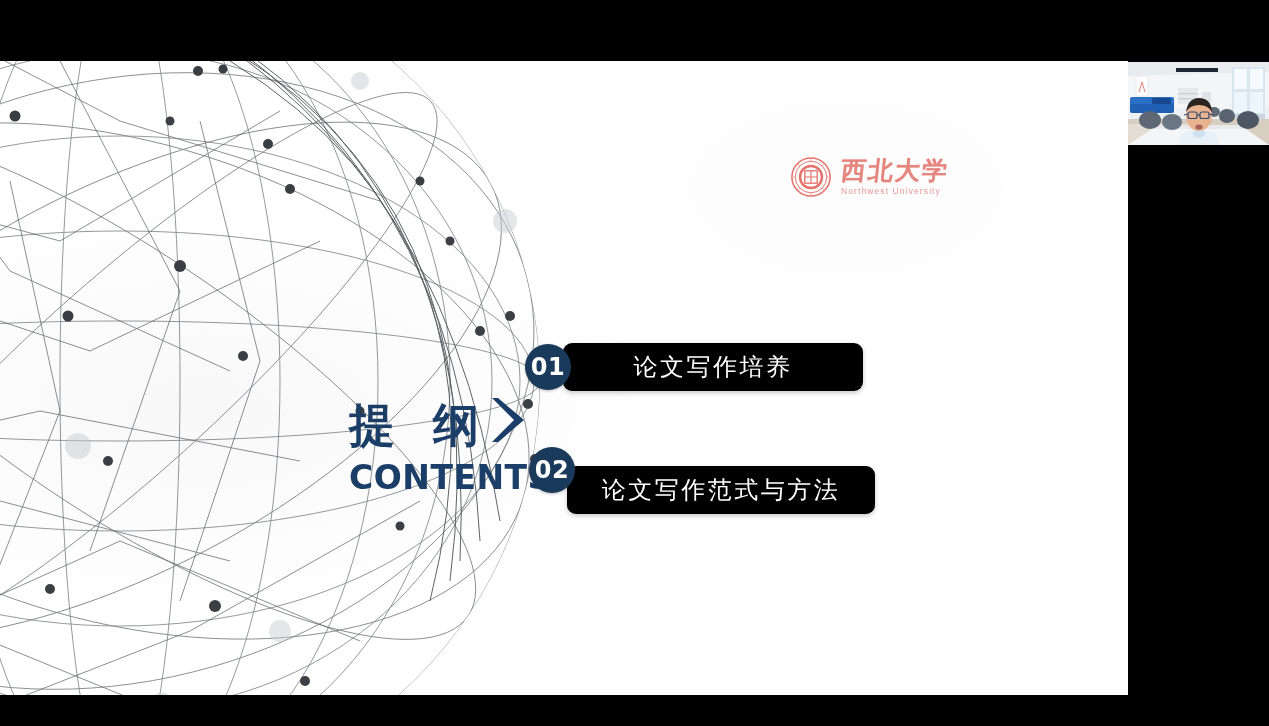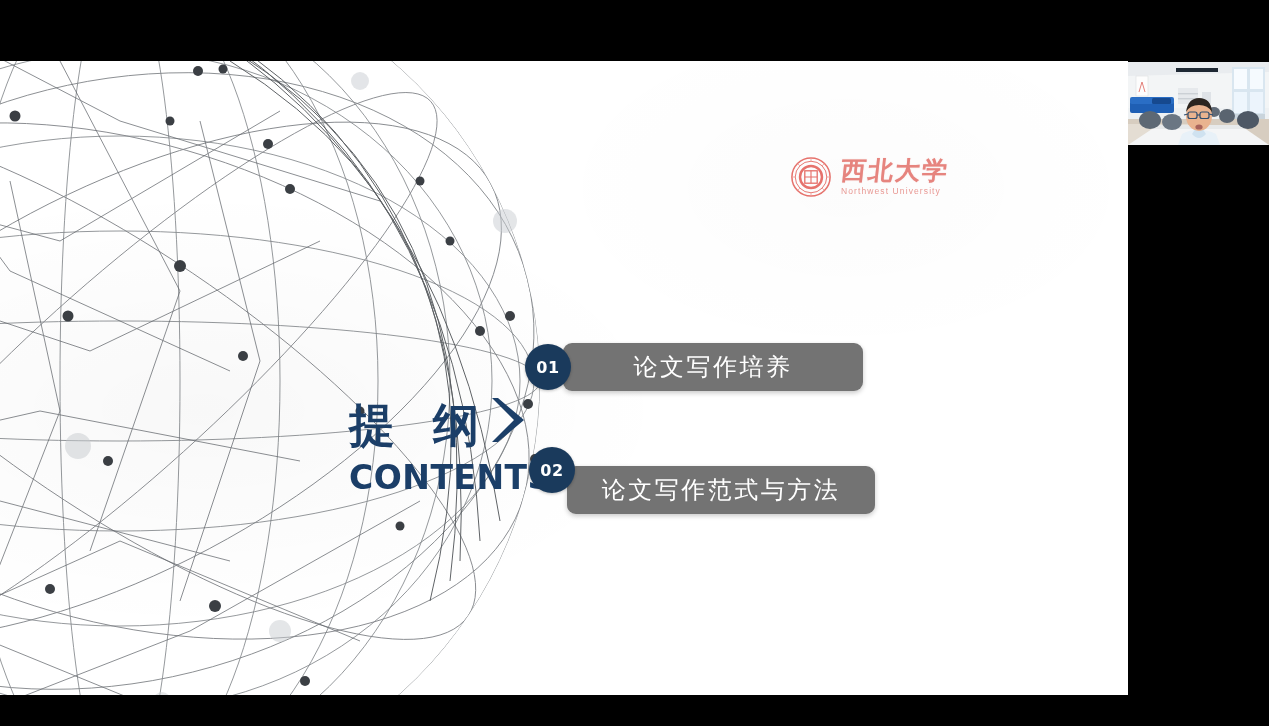--- a/index.html
+++ b/index.html
@@ -70,7 +70,7 @@
     width:46px; height:46px; border-radius:50%;
     background:#1a3a5c; color:#fff;
     display:flex; align-items:center; justify-content:center;
-    font-size:16px; font-weight:700; letter-spacing:.5px;
+    font-size:24px; font-weight:700; letter-spacing:.5px;
     font-family:"DejaVu Sans","Liberation Sans",sans-serif;
     box-shadow:0 1px 3px rgba(0,0,0,.25);
     position:relative; z-index:2; flex:0 0 46px;

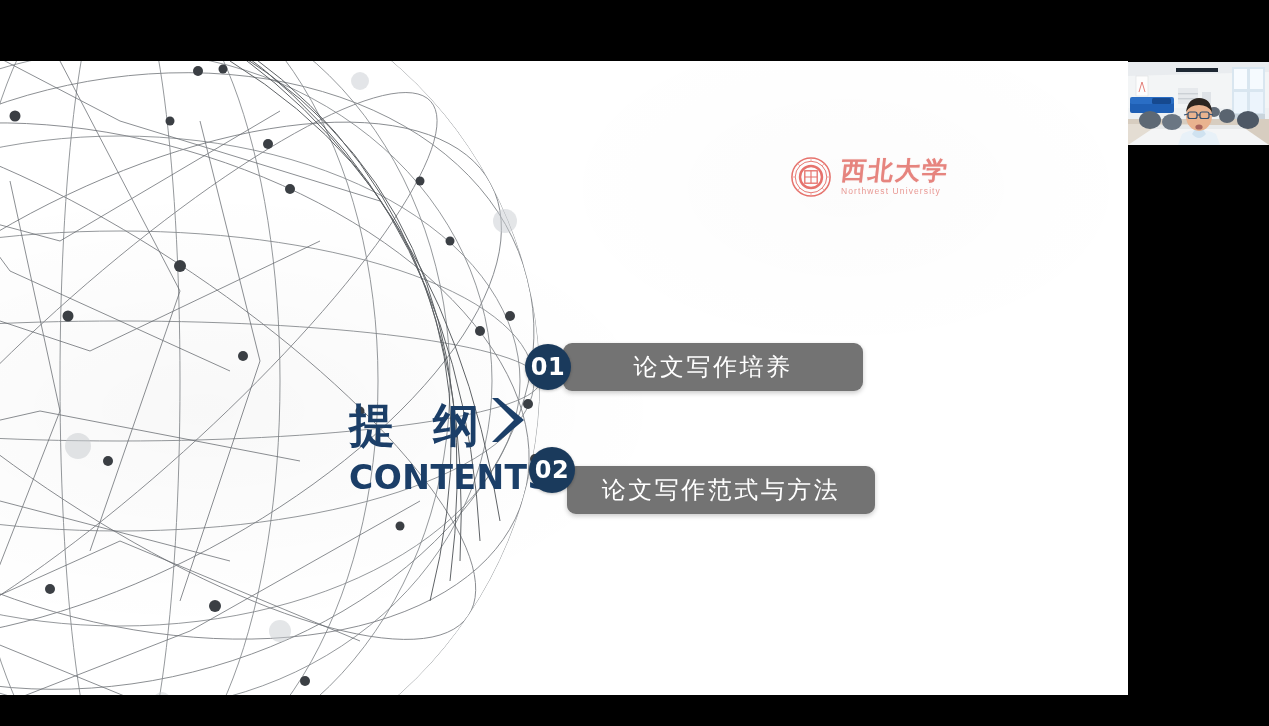--- a/index.html
+++ b/index.html
@@ -77,7 +77,7 @@
   }
   .bar {
     height:48px; margin-left:-8px;
-    background:#737373;
+    background:#000000;
     border-radius:9px;
     display:flex; align-items:center; justify-content:center;
     box-shadow:0 2px 5px rgba(0,0,0,.22);

